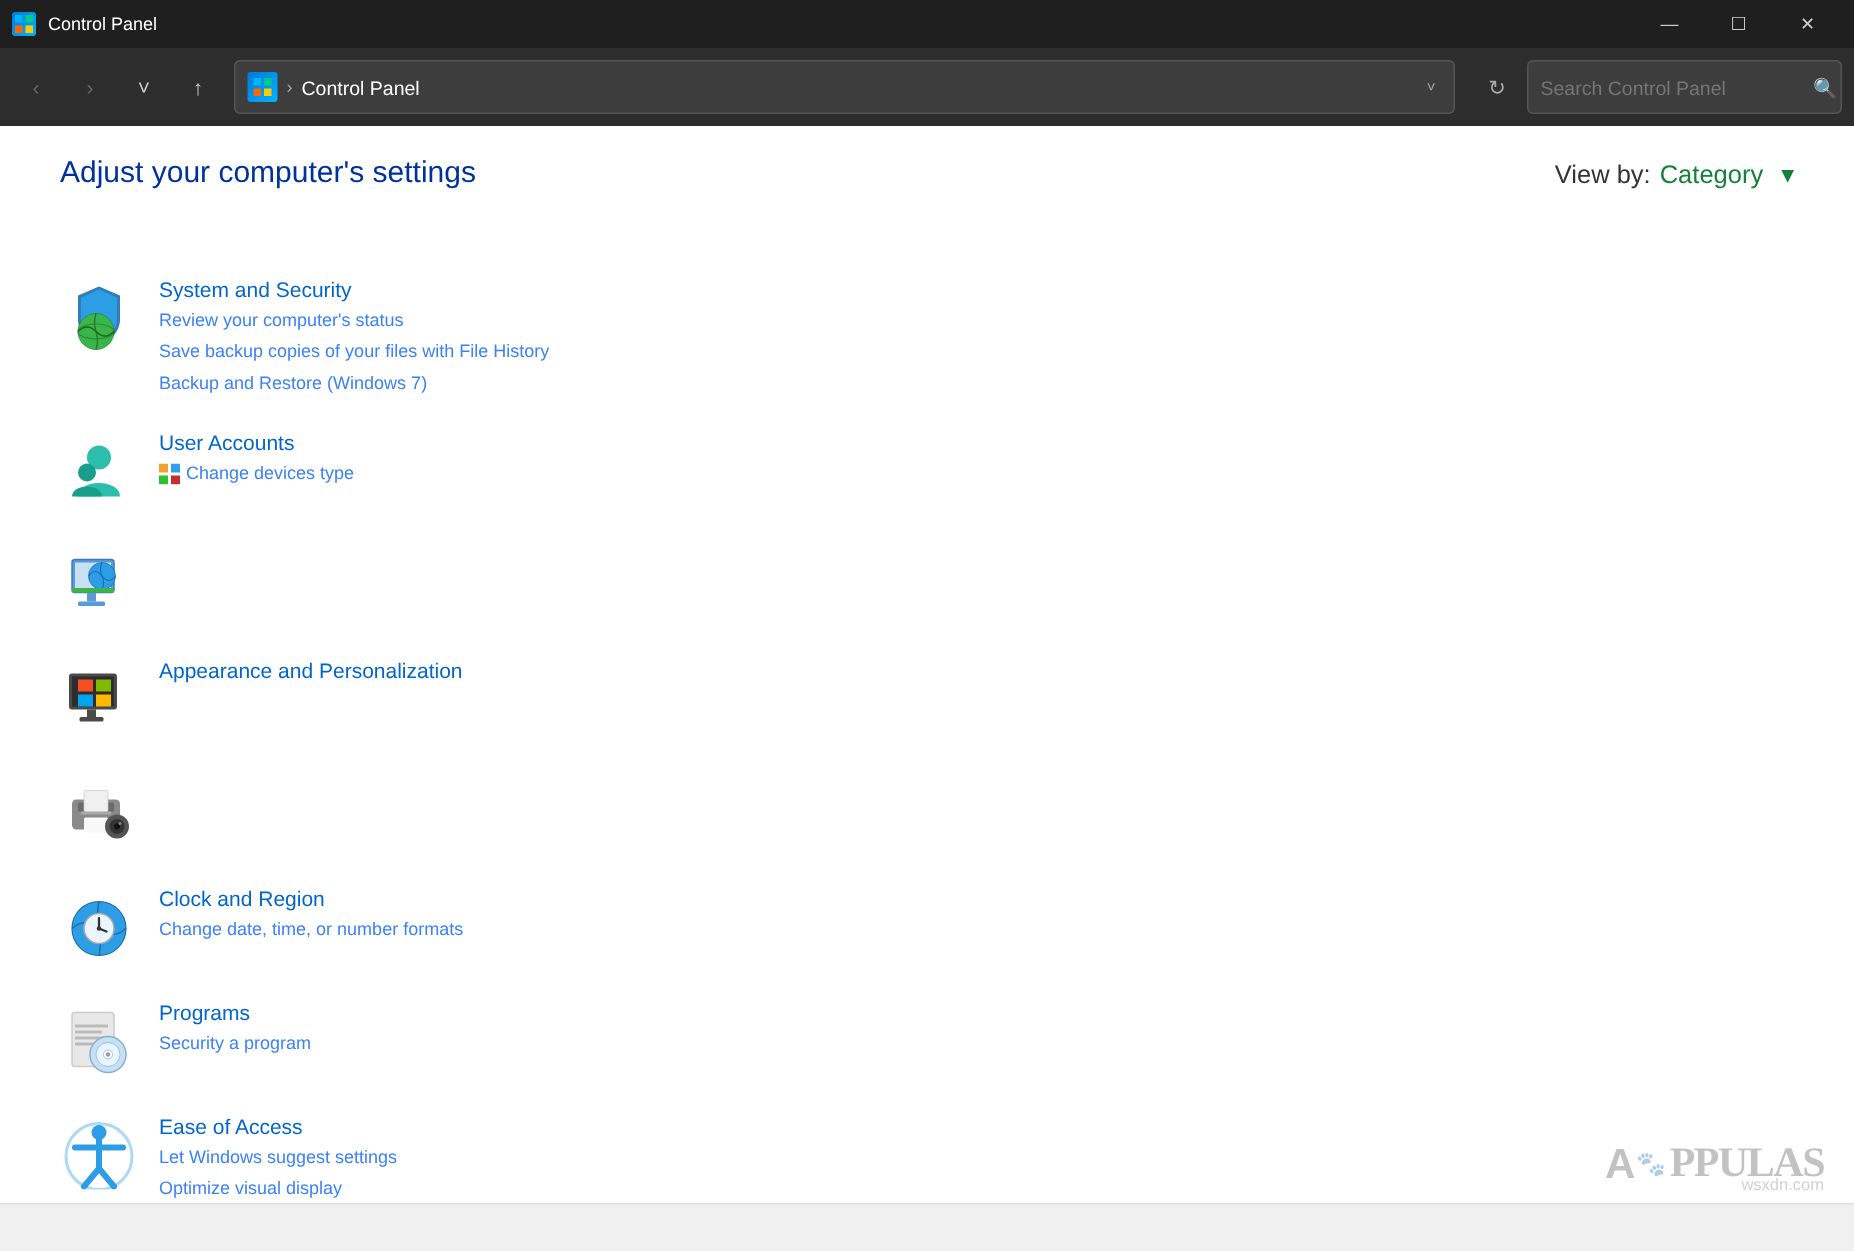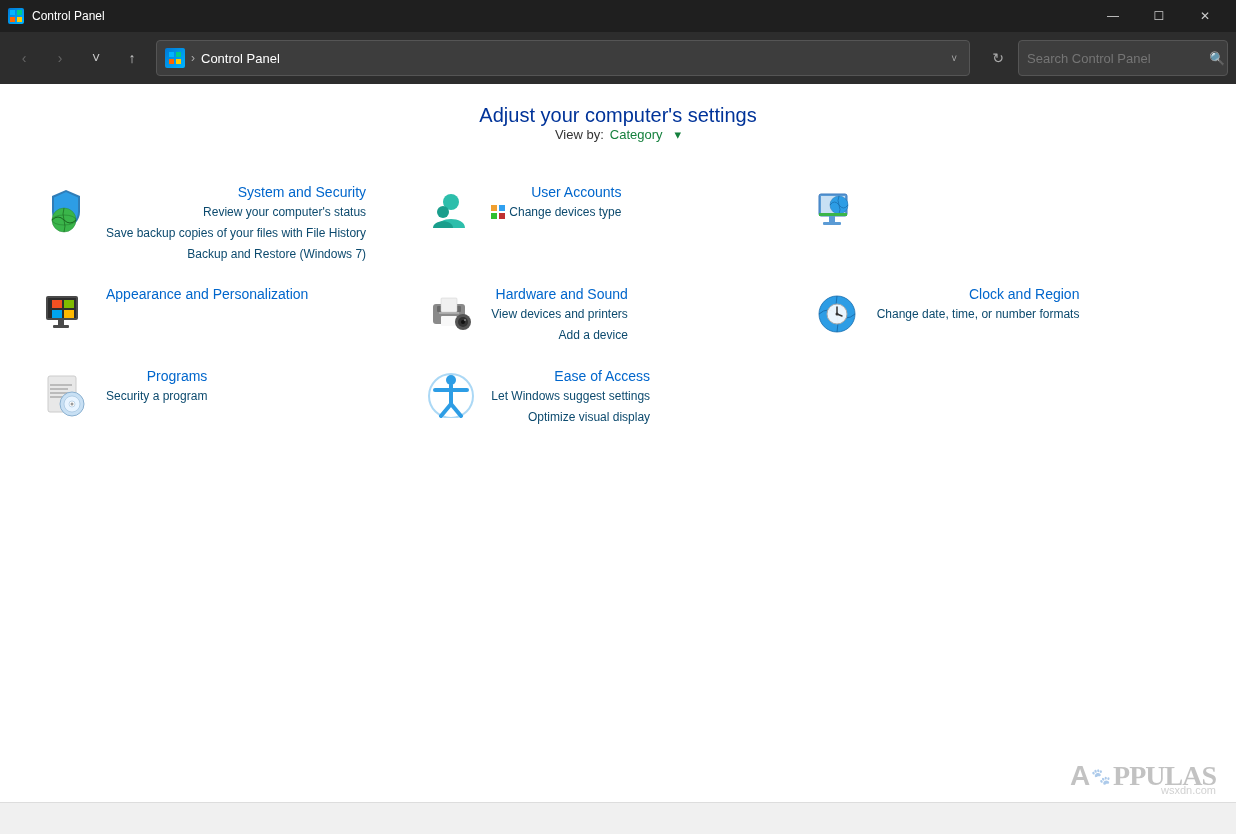--- a/index.html
+++ b/index.html
@@ -175,10 +175,9 @@
 
     .page-header {
       display: flex;
-      align-items: center;
+      align-items: flex-end;
       justify-content: space-between;
-      margin-bottom: 30px;
-      flex-direction: column;
+      margin-bottom: 46px;
     }
     .page-title {
       color: #003399;

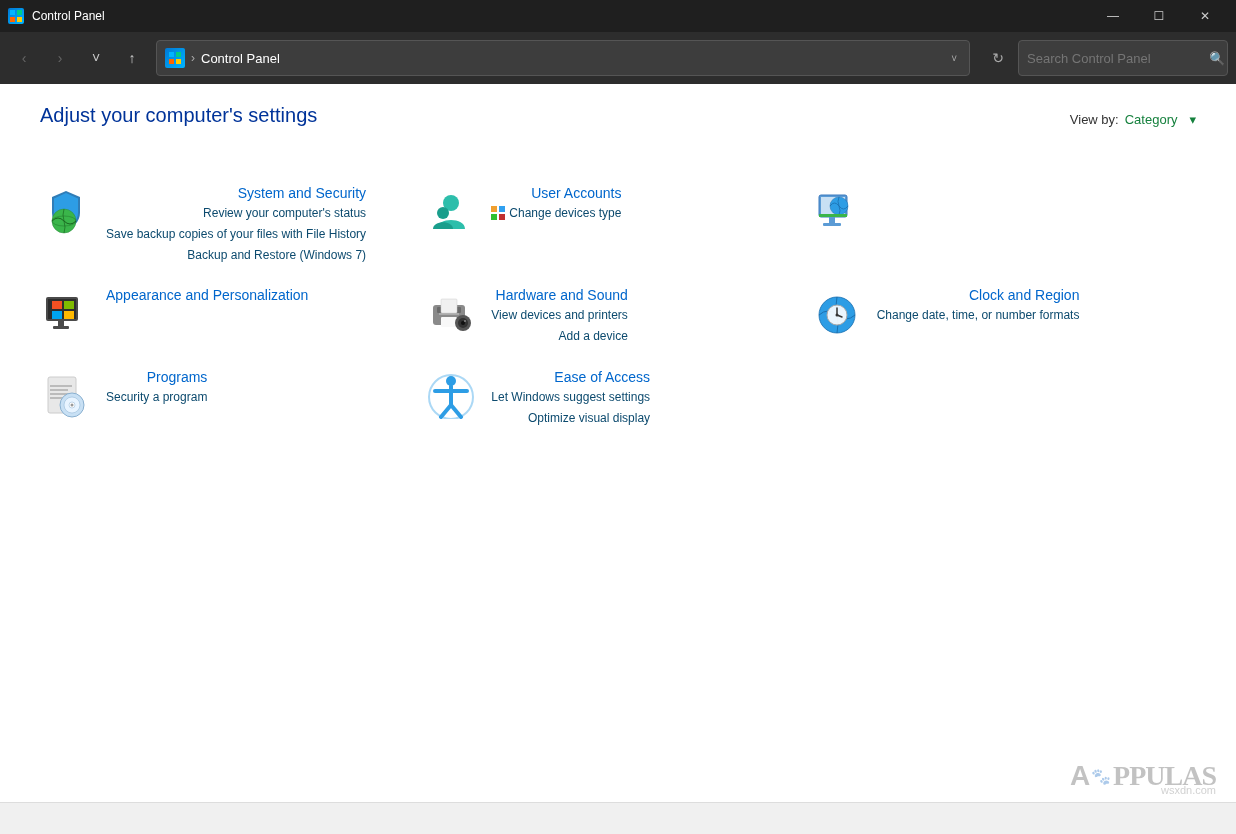--- a/index.html
+++ b/index.html
@@ -188,7 +188,7 @@
       display: flex;
       align-items: center;
       gap: 6px;
-      font-size: 13px;
+      font-size: 17px;
       color: #333;
     }
     .view-by-label { color: #333; }

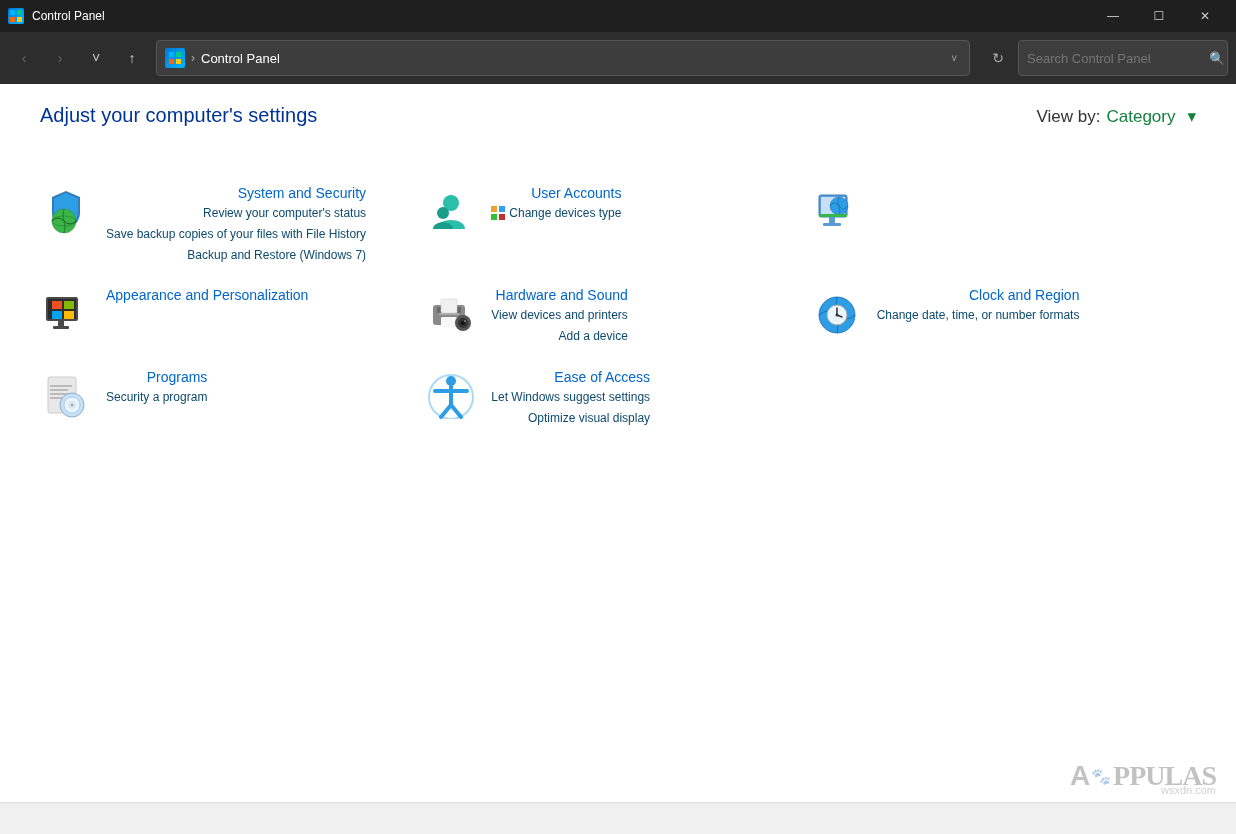--- a/index.html
+++ b/index.html
@@ -203,9 +203,8 @@
     
     .categories-grid {
       display: grid;
-      grid-template-columns: 1fr 1fr 1fr;
+      grid-template-columns: 1fr;
       gap: 0;
-      text-align: right;
     }
 
     .category-item {

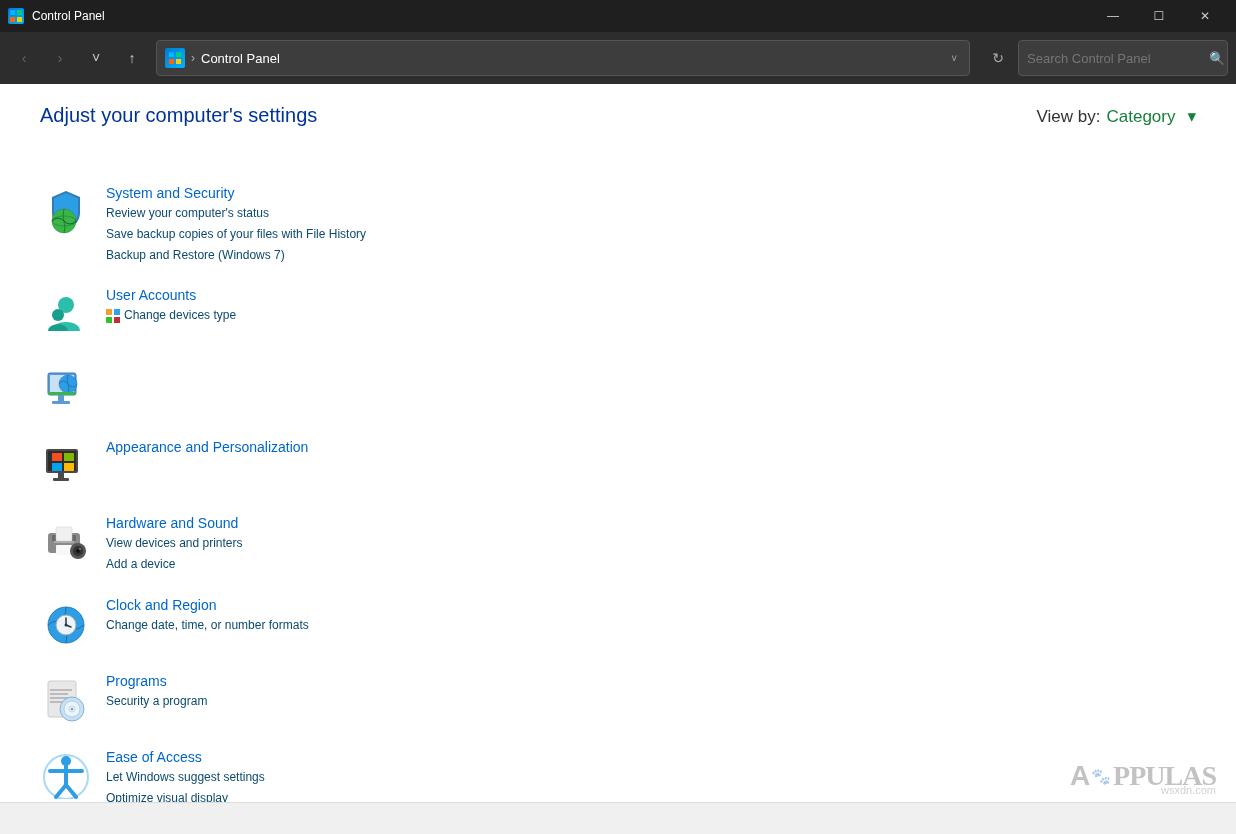--- a/index.html
+++ b/index.html
@@ -236,7 +236,7 @@
       cursor: pointer;
     }
     .category-link {
-      color: #0c4a6e;
+      color: #3b82f6;
       font-size: 12px;
       cursor: pointer;
       line-height: 1.4;

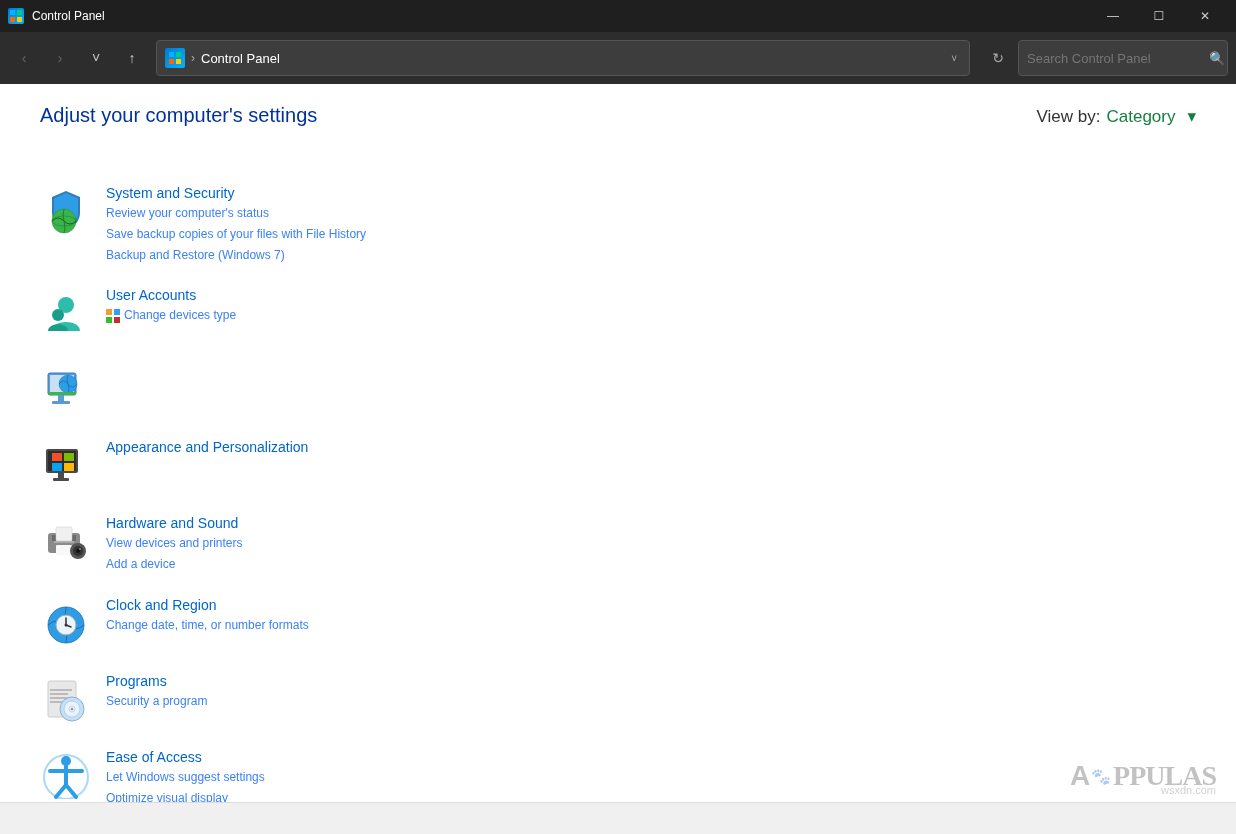--- a/index.html
+++ b/index.html
@@ -423,11 +423,6 @@
           <circle cx="38" cy="32" r="1" fill="#888"></circle>
         </svg>
       </div>
-      <div class="category-text">
-        <span class="category-name">Hardware and Sound</span>
-        <span class="category-link">View devices and printers</span>
-        <span class="category-link">Add a device</span>
-      </div>
     </div>
 
     <div class="category-item">

